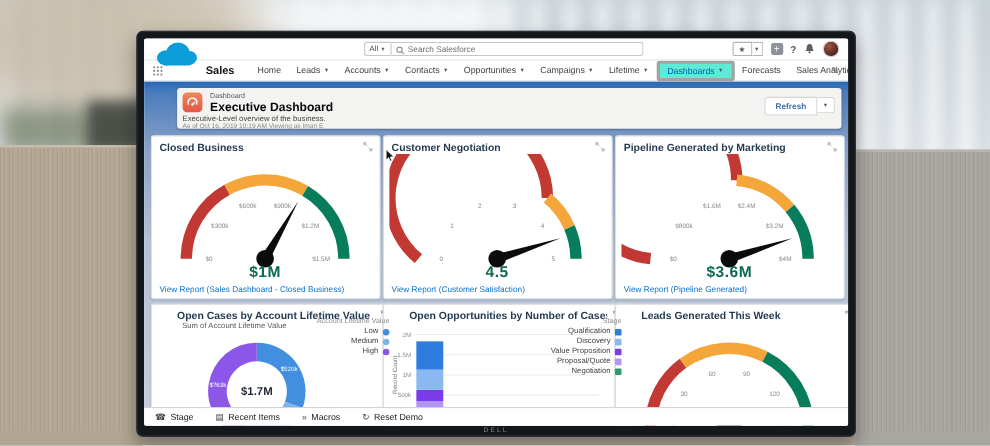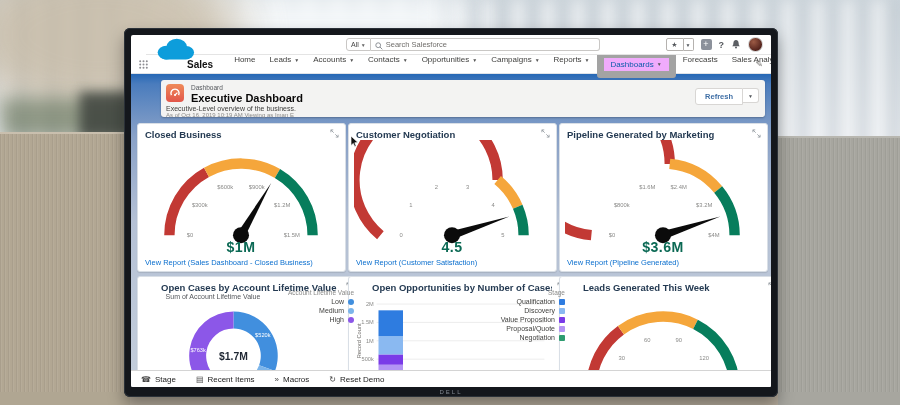--- a/index.html
+++ b/index.html
@@ -29,7 +29,7 @@
   .screen{position:absolute;left:7px;top:7px;width:640px;height:352px;background:#fff;overflow:hidden;border-radius:2px;}
 
   
-  .topbar{position:relative;height:19px;background:#fff;border-bottom:1px solid #e4e4e4;z-index:6;margin-left:15px;}
+  .topbar{position:relative;height:19px;background:#fff;border-bottom:1px solid #e4e4e4;z-index:6;}
   .cloud-logo{position:absolute;left:6px;top:2px;width:46px;height:26px;z-index:8;}
   .search-wrap{position:absolute;left:200px;top:3px;height:13px;display:flex;align-items:stretch;}
   .scope{display:flex;align-items:center;gap:2px;padding:0 4px;border:1px solid #c9c7c5;border-radius:3px 0 0 3px;

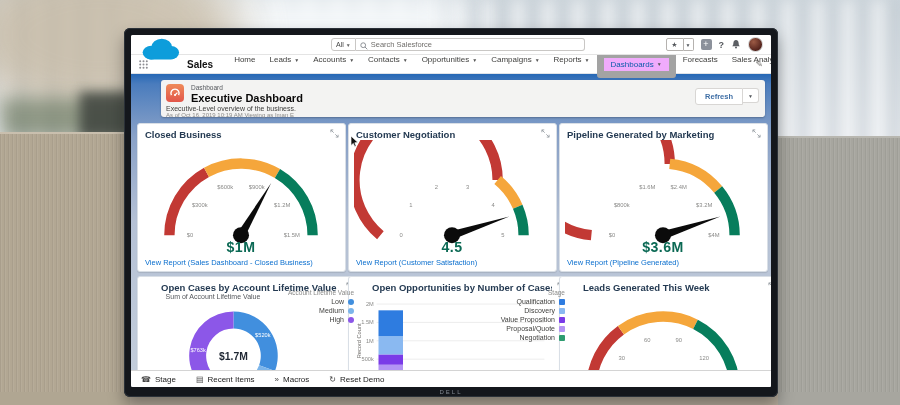--- a/index.html
+++ b/index.html
@@ -196,7 +196,7 @@
             <span class="caret">▼</span>
           </div>
           <div class="tab">
-            <span>Reports</span>
+            <span>Lifetime</span>
             <span class="caret">▼</span>
           </div>
           <div class="tab selected">

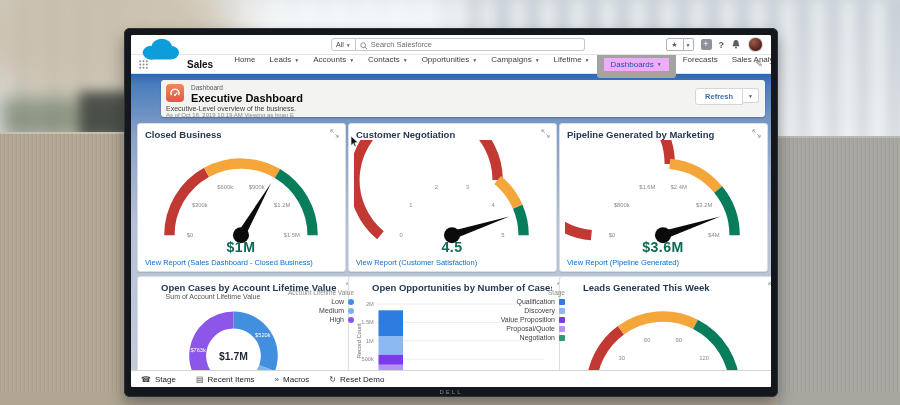--- a/index.html
+++ b/index.html
@@ -57,7 +57,7 @@
   .app-name{font-size:10px;font-weight:bold;color:#111;margin-right:14px;}
   .tab{font-size:8px;color:#3e3e3c;padding:0 7px;height:18px;display:flex;align-items:center;gap:3px;white-space:nowrap;}
   .tab .caret{font-size:5px;color:#555;}
-  .tab.selected{border:7px solid #a3a3a3;border-radius:3px;height:13px;color:#0b5cab;background:#f0abfc;}
+  .tab.selected{border:3px solid #a3a3a3;border-radius:3px;height:13px;color:#0b5cab;background:#5eead4;}
   .pencil{position:absolute;right:8px;font-size:9px;color:#706e6b;}
 
   

